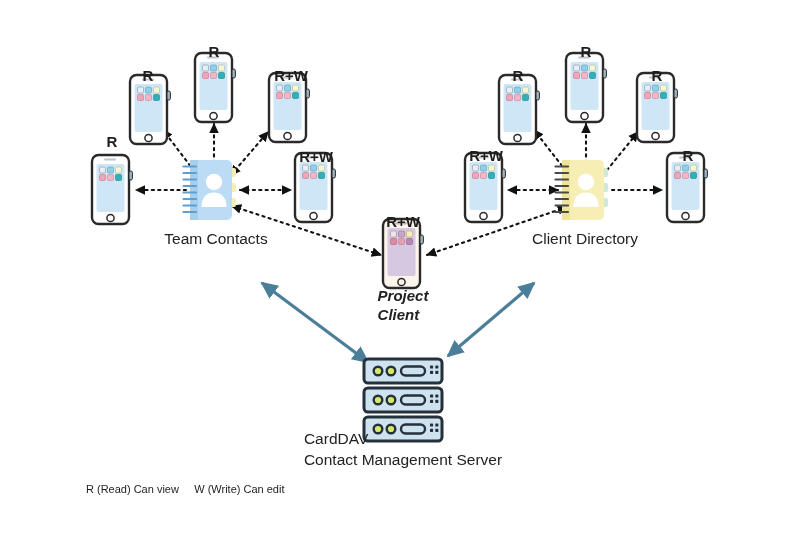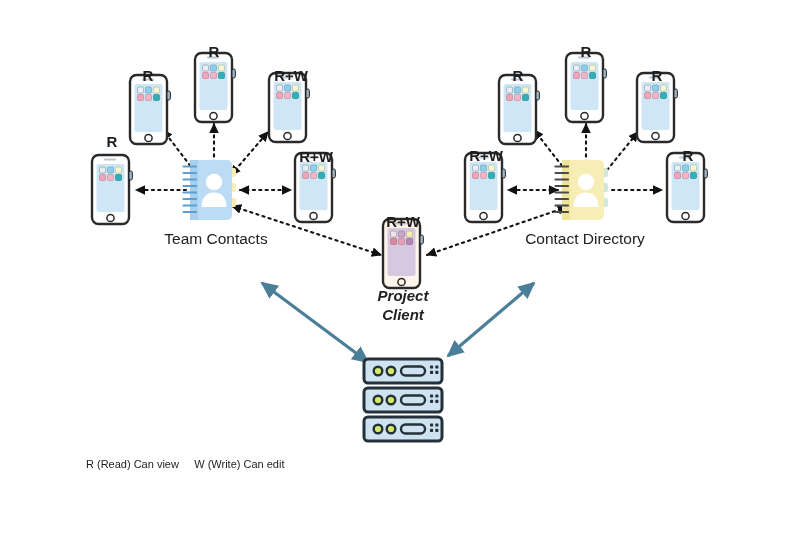--- a/index.html
+++ b/index.html
@@ -38,7 +38,6 @@
     font-size: 15.5px;
     color: #222222;
     white-space: nowrap;
-    text-align: center;
     transform: translateX(-50%);
     font-family: "Liberation Sans", sans-serif;
   }

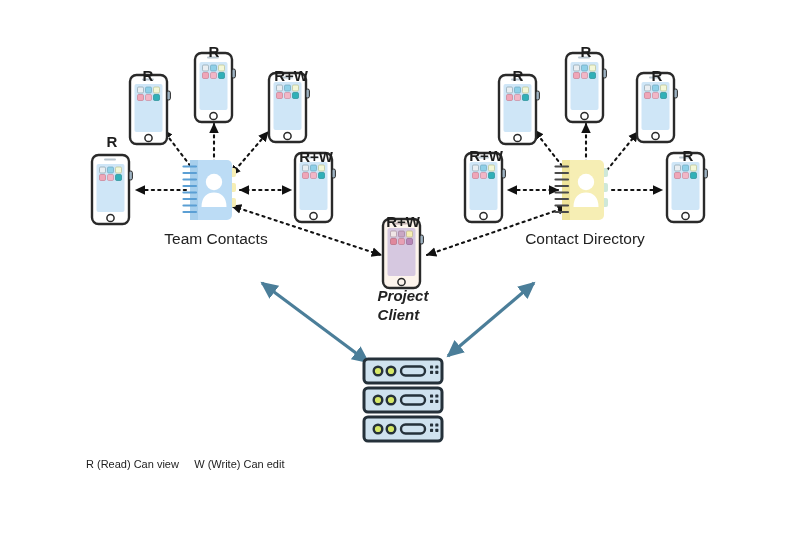--- a/index.html
+++ b/index.html
@@ -366,7 +366,7 @@
     </g>
   </svg>
 </div>
-<div class="caption" style="left:585px; top:230px;">Contact Directory</div>
+<div class="caption" style="left:585px; top:230px;">Client Directory</div>
 
 <div class="phone-wrap" style="left:403px; top:254px;">
   <svg width="46" height="74" viewBox="0 0 46 74" aria-hidden="true">

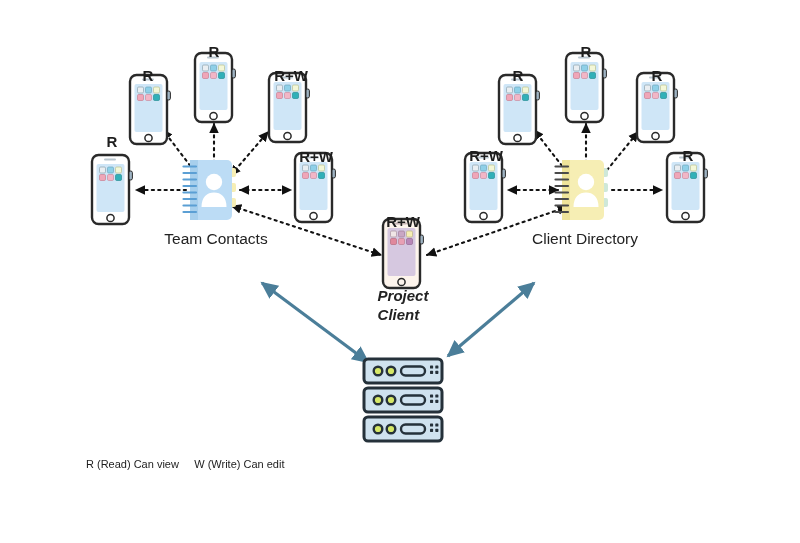--- a/index.html
+++ b/index.html
@@ -435,6 +435,7 @@
   </svg>
 </div>
 <div class="caption server" style="left:403px; top:428px;">
+  <div>CardDAV</div>
 </div>
 
 <div class="legend">R (Read) Can view     W (Write) Can edit</div>

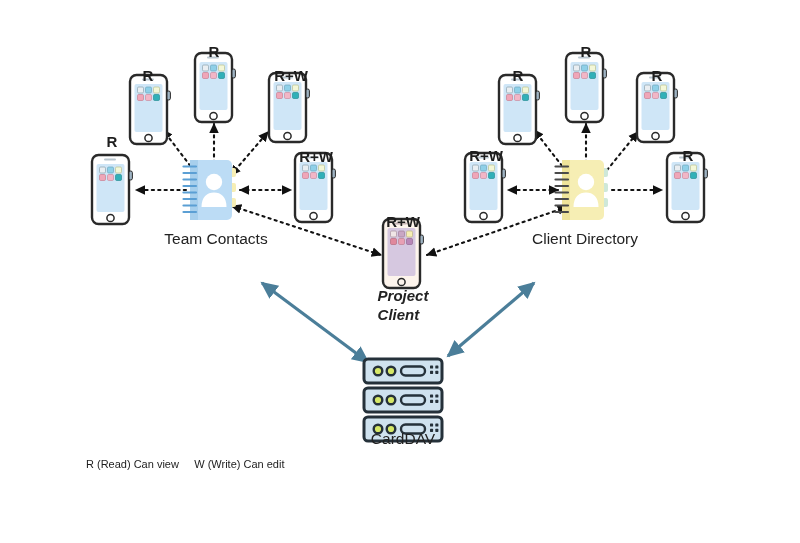--- a/index.html
+++ b/index.html
@@ -436,6 +436,7 @@
 </div>
 <div class="caption server" style="left:403px; top:428px;">
   <div>CardDAV</div>
+  <div>Contact Management Server</div>
 </div>
 
 <div class="legend">R (Read) Can view     W (Write) Can edit</div>

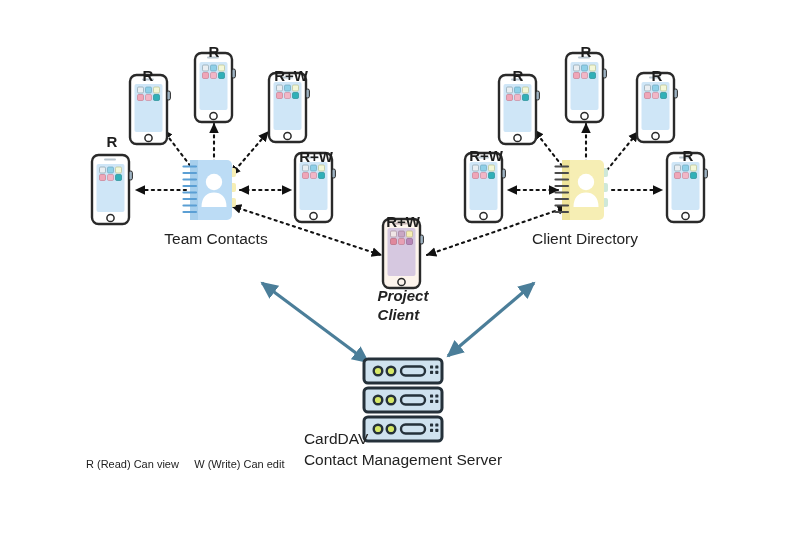--- a/index.html
+++ b/index.html
@@ -54,7 +54,7 @@
   .legend {
     position: absolute;
     left: 86px;
-    top: 458px;
+    top: 483px;
     font-size: 11px;
     color: #1d1d1d;
     white-space: pre;

